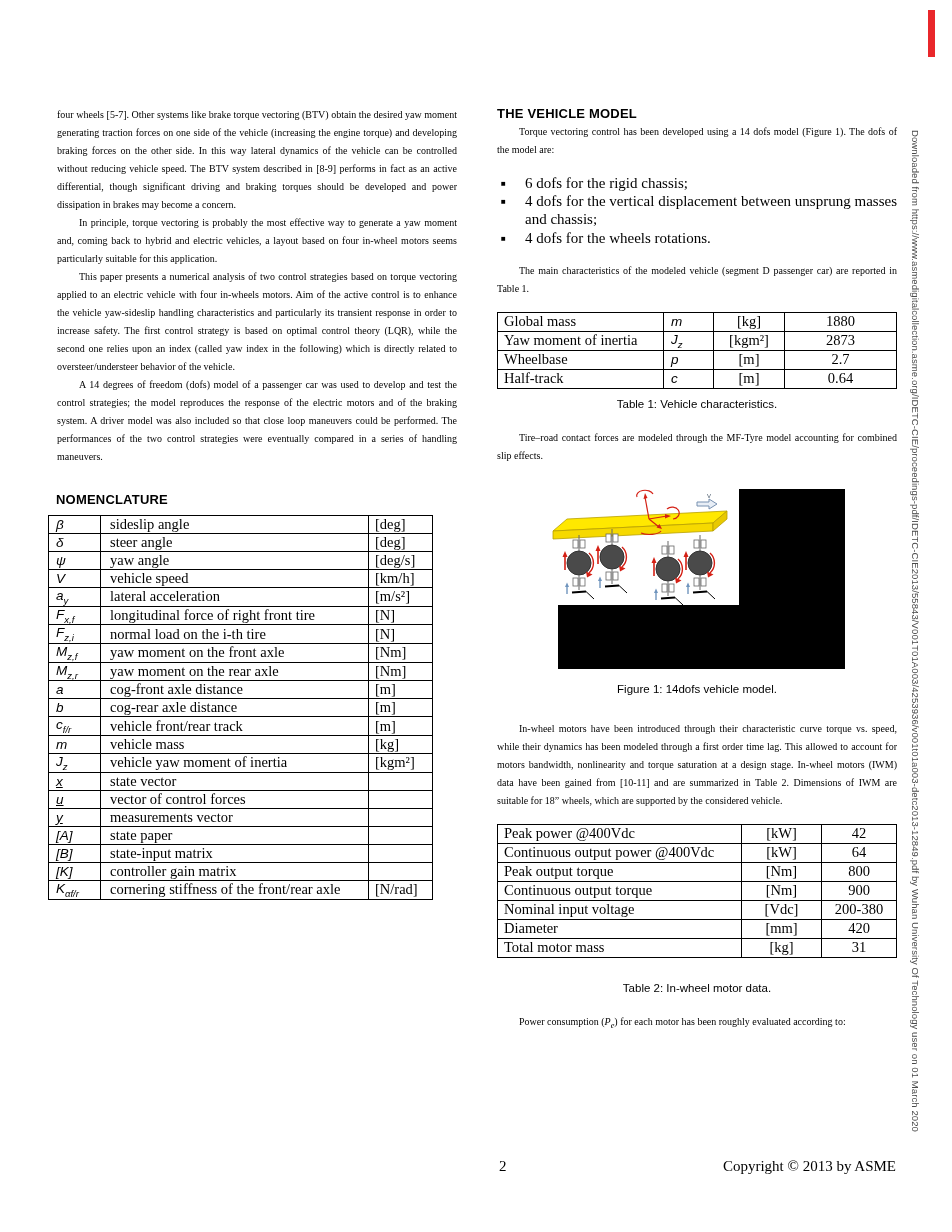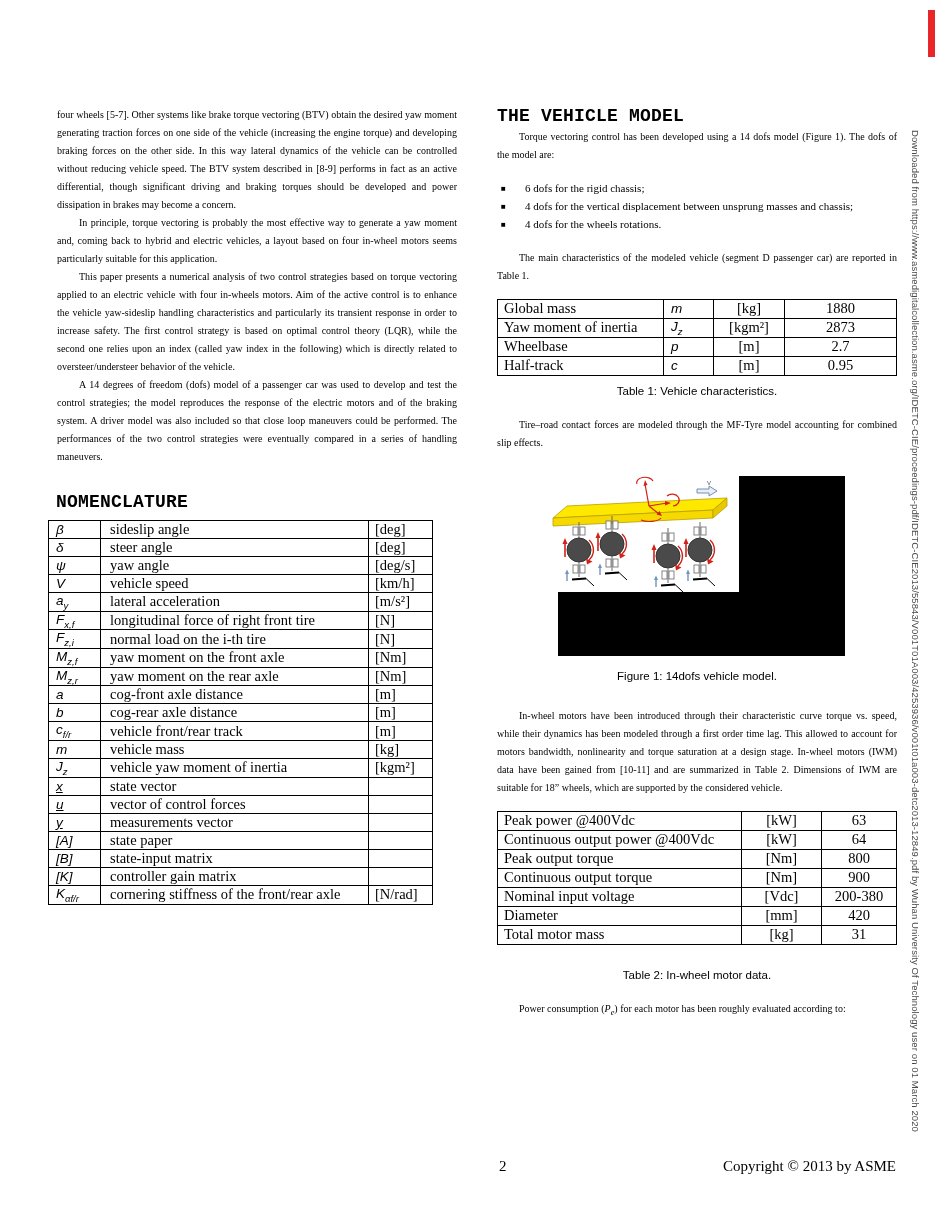--- a/index.html
+++ b/index.html
@@ -12,7 +12,7 @@
   #col-right{left:497px;}
   p{margin:0;font-size:10px;line-height:18px;text-align:justify;text-indent:22px;}
   p.noindent{text-indent:0;}
-  h2{font-family:Liberation Mono, monospace;font-size:18px;font-weight:bold;margin:0;letter-spacing:.2px;}
+  h2{font-family:Liberation Sans, sans-serif;font-size:13px;font-weight:bold;margin:0;letter-spacing:.2px;}
   #vehicle-model-heading{margin:0 0 2px 0;}
   #nomenclature-heading{margin:26px 0 8px -1px;}
 

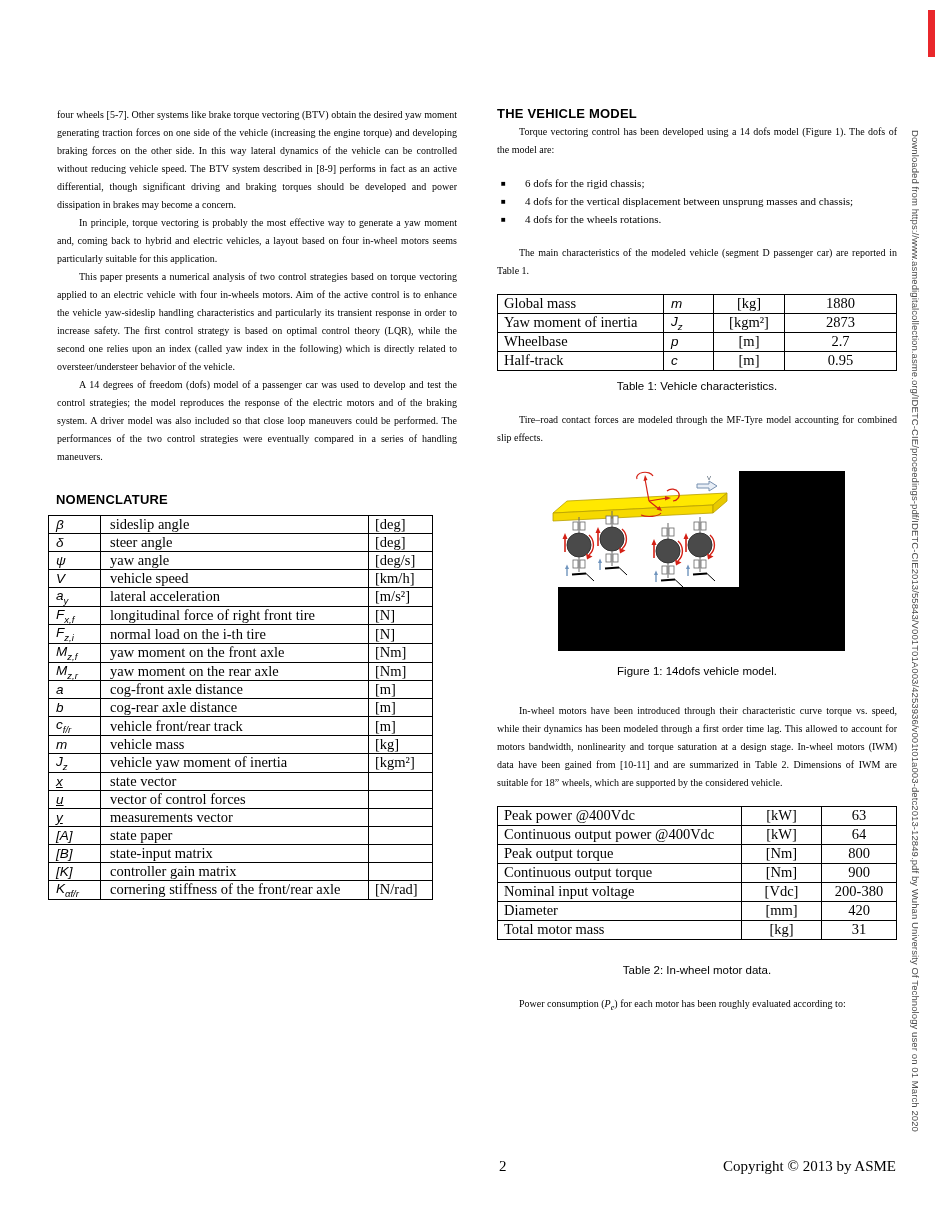--- a/index.html
+++ b/index.html
@@ -37,7 +37,7 @@
     text-align:center;margin-top:9px;text-indent:0;line-height:13px;}
 
   ul#dof-bullets{list-style:none;margin:15px 0 0 0;padding:0;}
-  ul#dof-bullets li{position:relative;padding-left:28px;font-size:11px;line-height:18.2px;text-align:justify;}
+  ul#dof-bullets li{position:relative;padding-left:28px;font-size:15px;line-height:18.2px;text-align:justify;}
   ul#dof-bullets li::before{content:"\25A0";position:absolute;left:4px;top:1px;font-size:8px;}
 
   #figure1{position:relative;width:296px;height:180px;margin:24px 0 0 52px;}

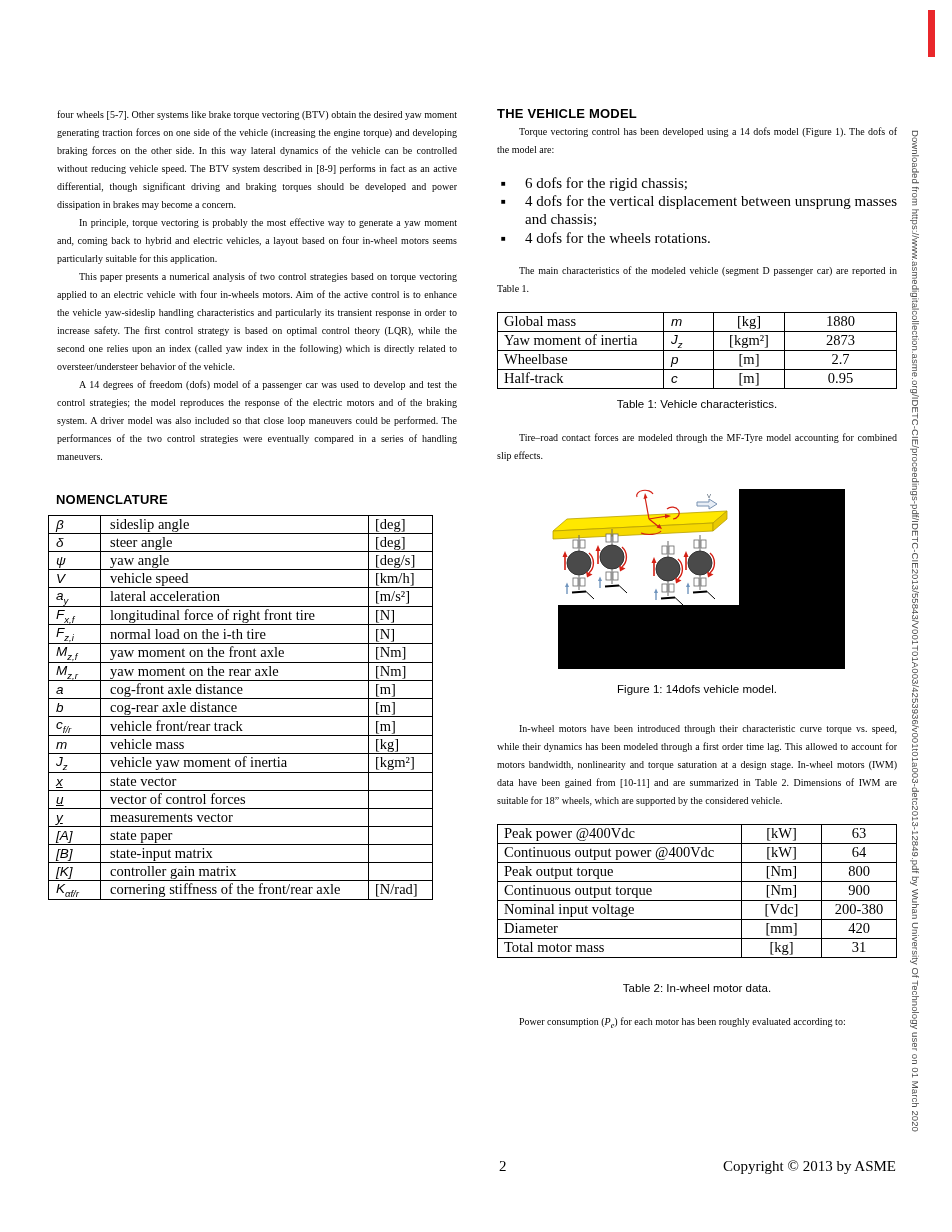--- a/index.html
+++ b/index.html
@@ -229,7 +229,7 @@
           <td class="lbl">Half-track</td>
           <td class="sym"><i>c</i></td>
           <td class="ctr">[m]</td>
-          <td class="ctr">0.95</td>
+          <td class="ctr">0.64</td>
         </tr>
       </tbody>
   </table>

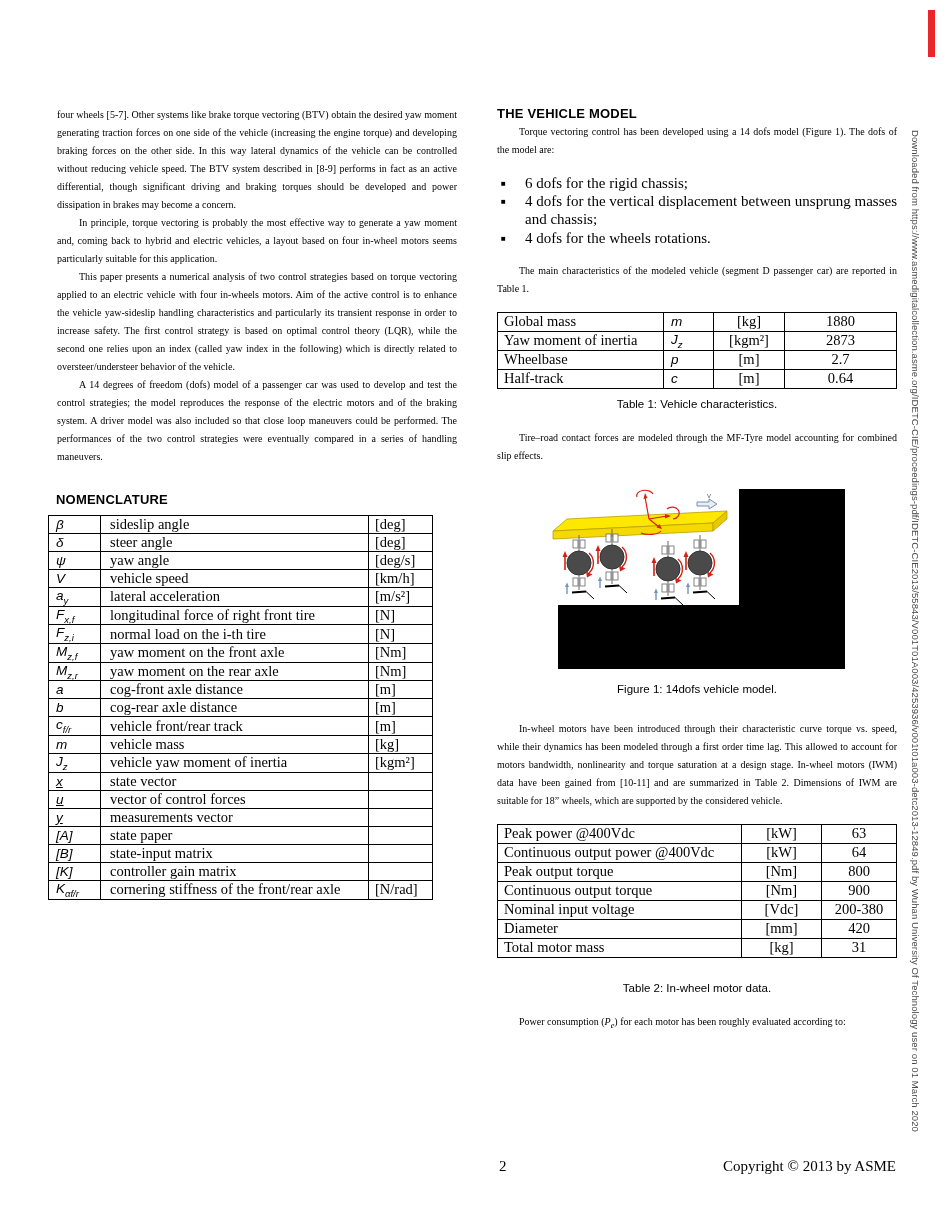--- a/index.html
+++ b/index.html
@@ -305,7 +305,7 @@
         <tr>
           <td class="lbl">Peak power @400Vdc</td>
           <td class="ctr">[kW]</td>
-          <td class="ctr">63</td>
+          <td class="ctr">42</td>
         </tr>
         <tr>
           <td class="lbl">Continuous output power @400Vdc</td>

